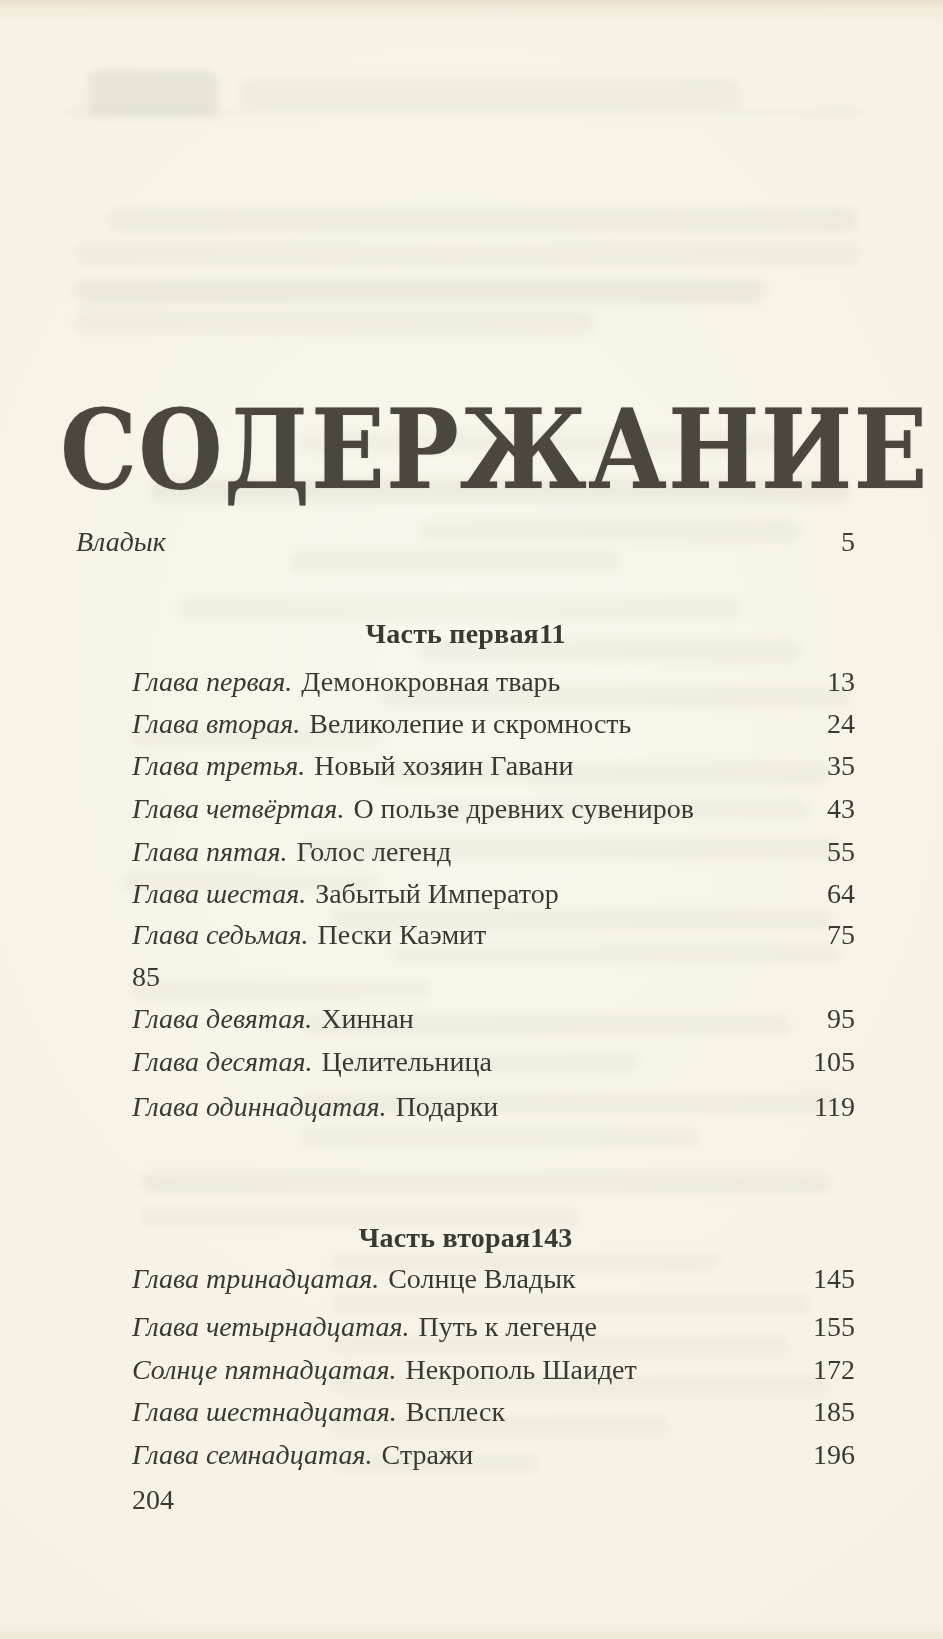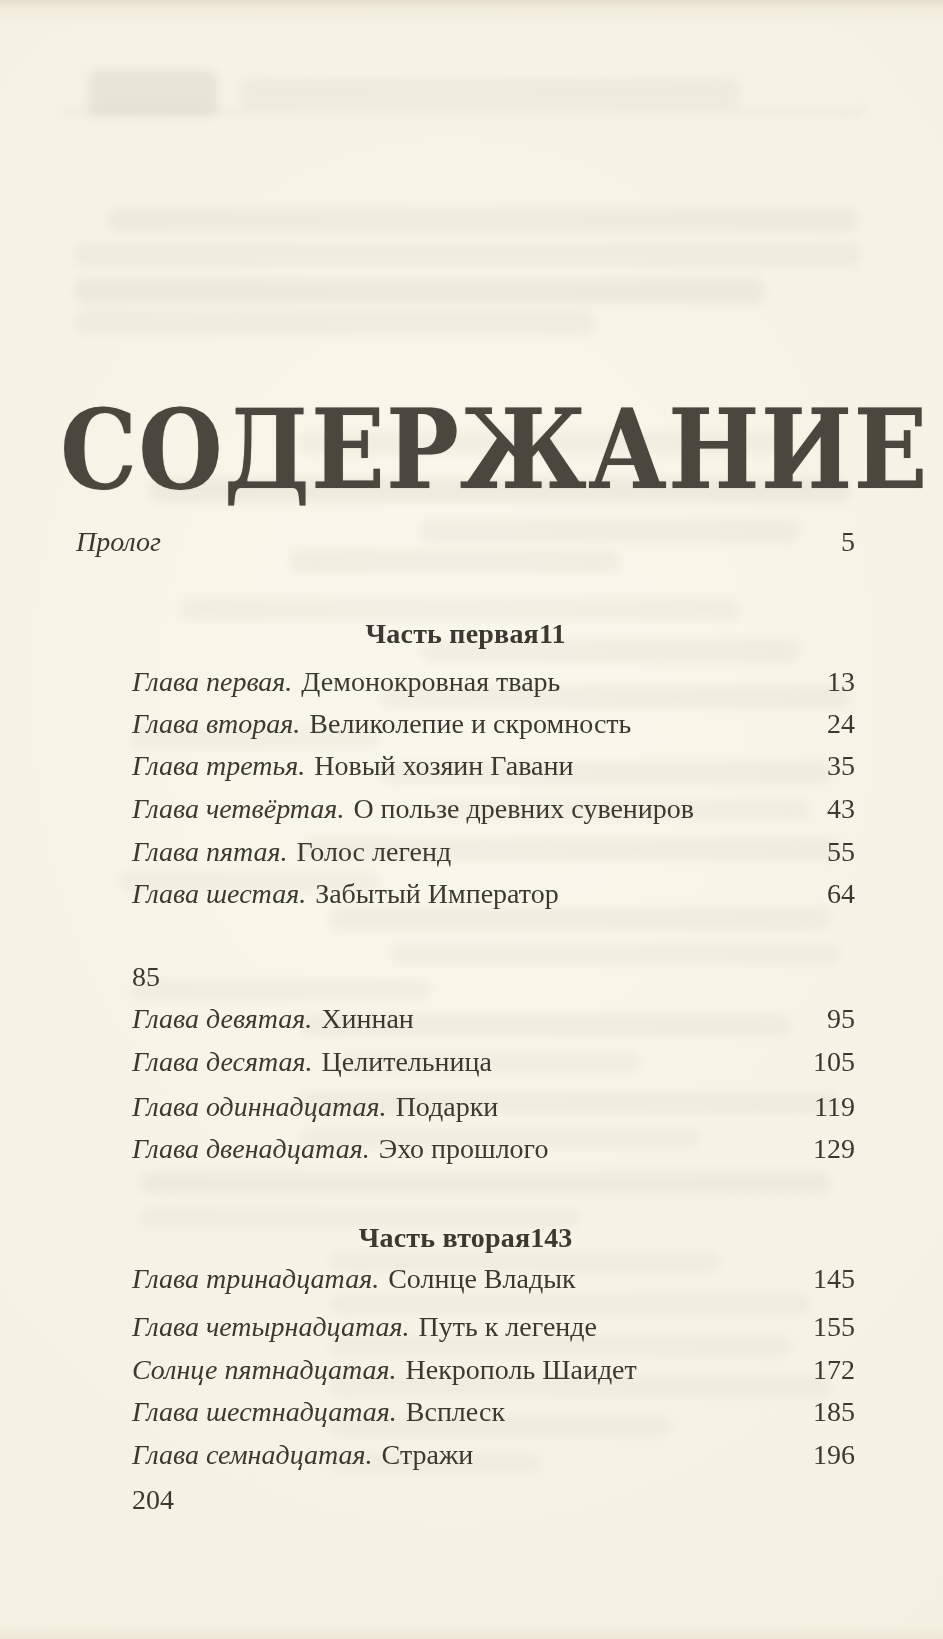--- a/index.html
+++ b/index.html
@@ -103,7 +103,7 @@
 <div class="toc">
 
   <div class="row row-prologue" style="top:525px">
-    <span class="label">Пролог</span>
+    <span class="label">Владык</span>
     <span class="pg num">5</span>
   </div>
 

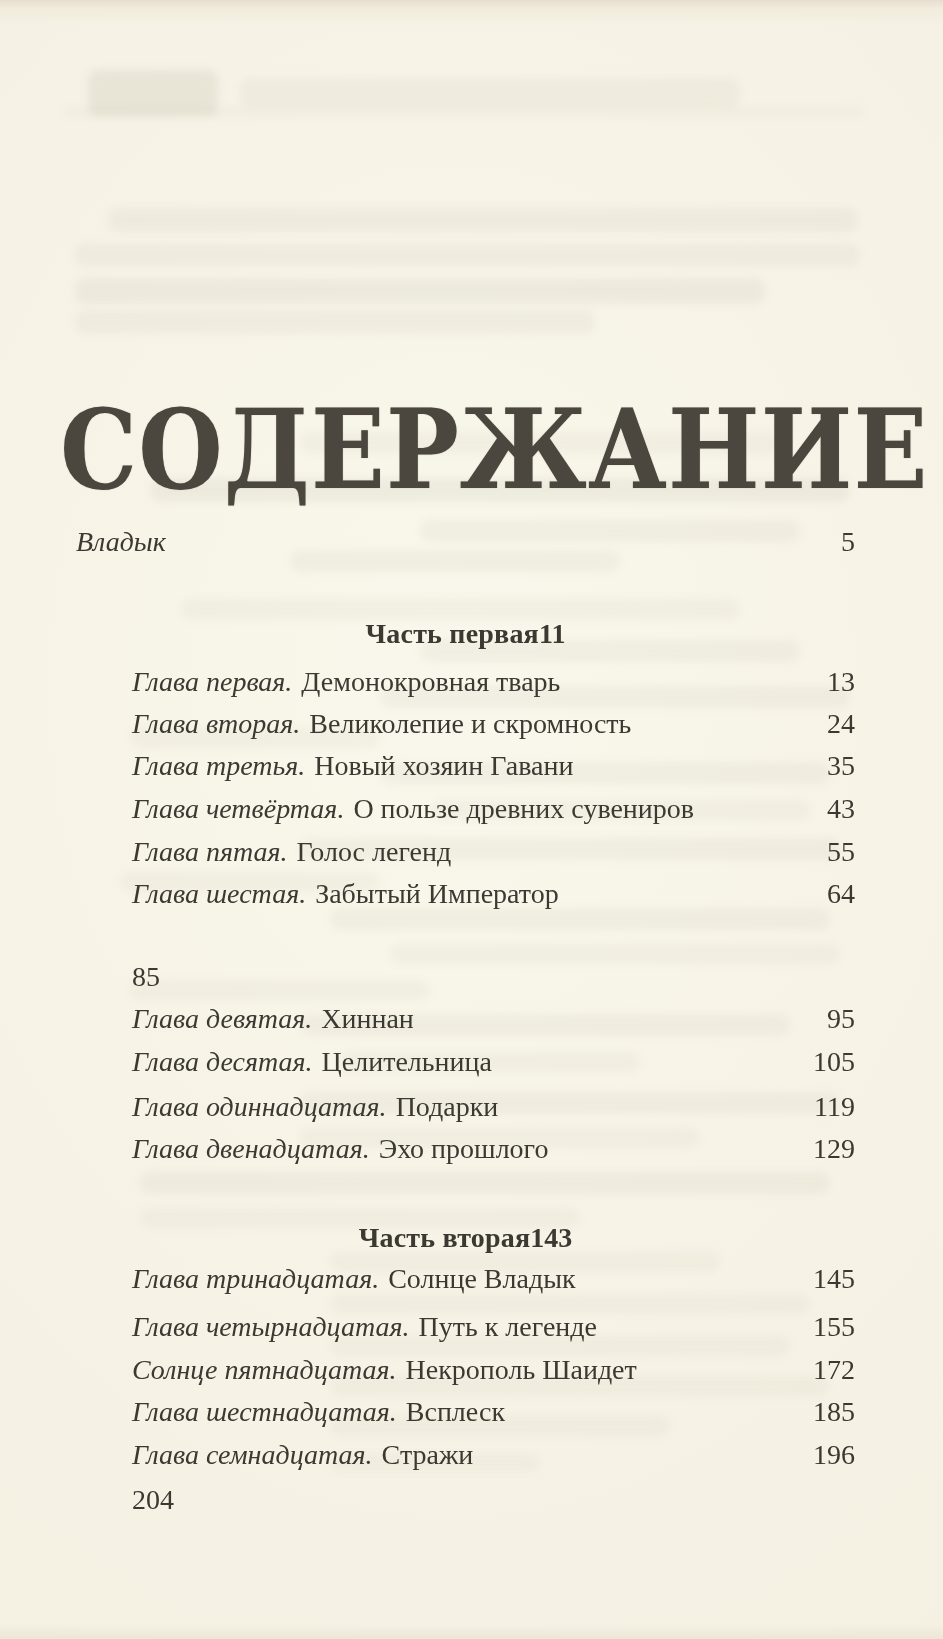--- a/index.html
+++ b/index.html
@@ -142,6 +142,10 @@
     <span class="pg num">64</span>
   </div>
 
+  <div class="row row-chapter" style="top:918px">
+    <span><span class="prefix">Глава седьмая.</span><span class="chtitle">Пески Каэмит</span></span>
+    <span class="pg num">75</span>
+  </div>
 
   <div class="row row-chapter" style="top:960px">
     <span class="pg num">85</span>

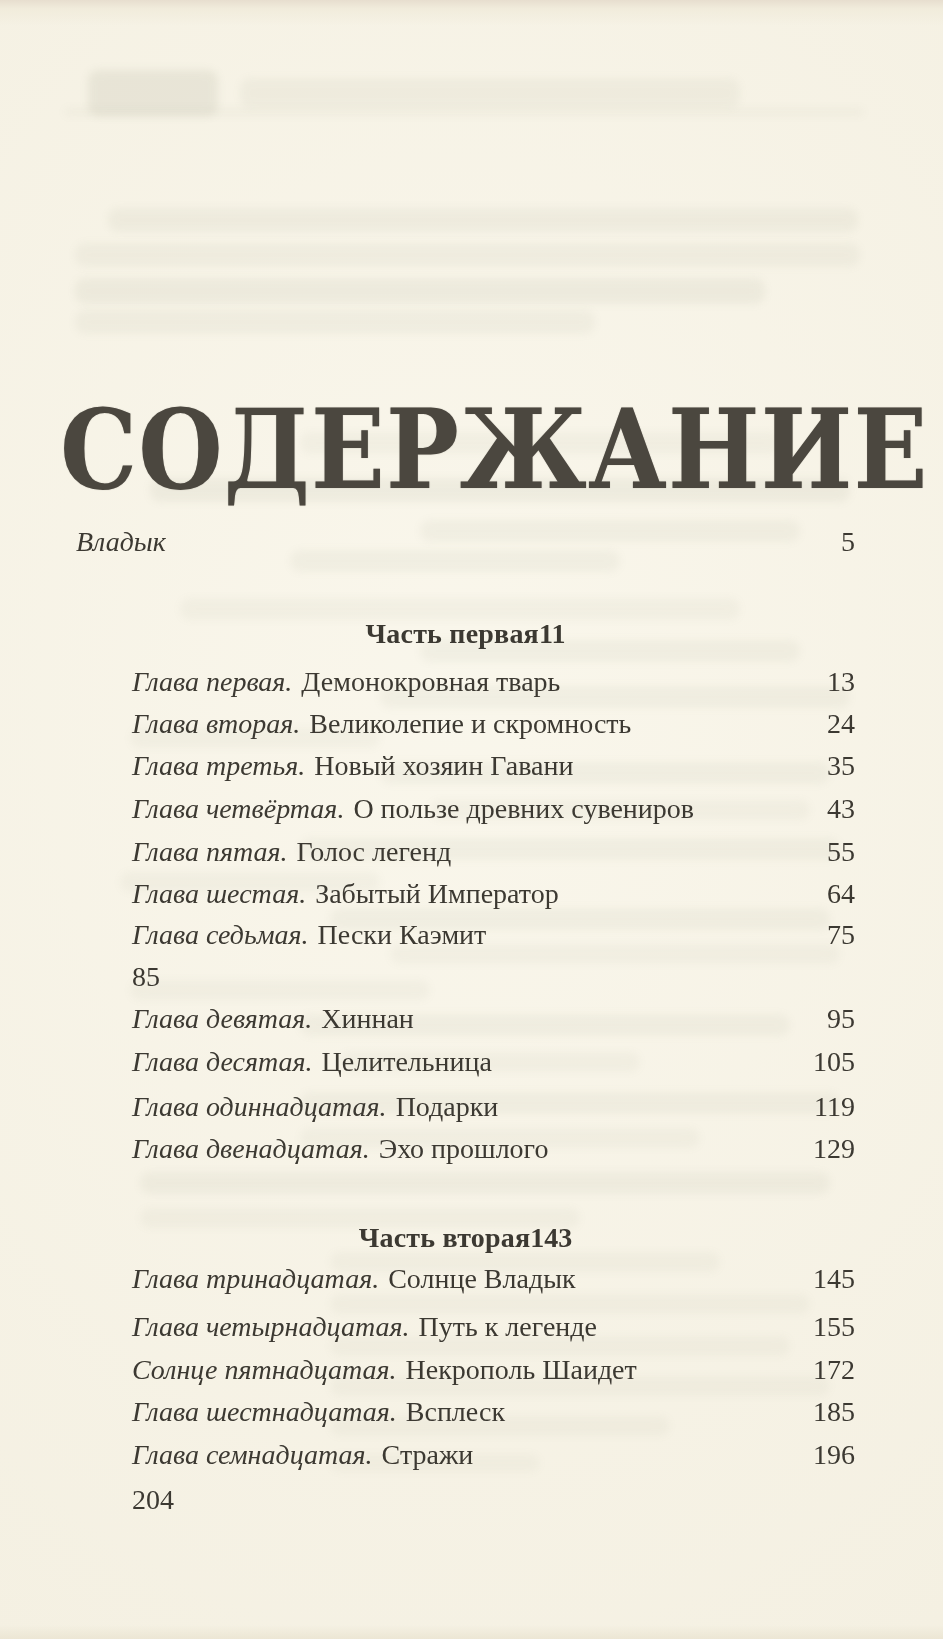--- a/index.html
+++ b/index.html
@@ -166,10 +166,6 @@
     <span class="pg num">119</span>
   </div>
 
-  <div class="row row-chapter" style="top:1132px">
-    <span><span class="prefix">Глава двенадцатая.</span><span class="chtitle">Эхо прошлого</span></span>
-    <span class="pg num">129</span>
-  </div>
 
   <div class="row row-part" style="top:1221px">
     <span class="label">Часть вторая</span>

